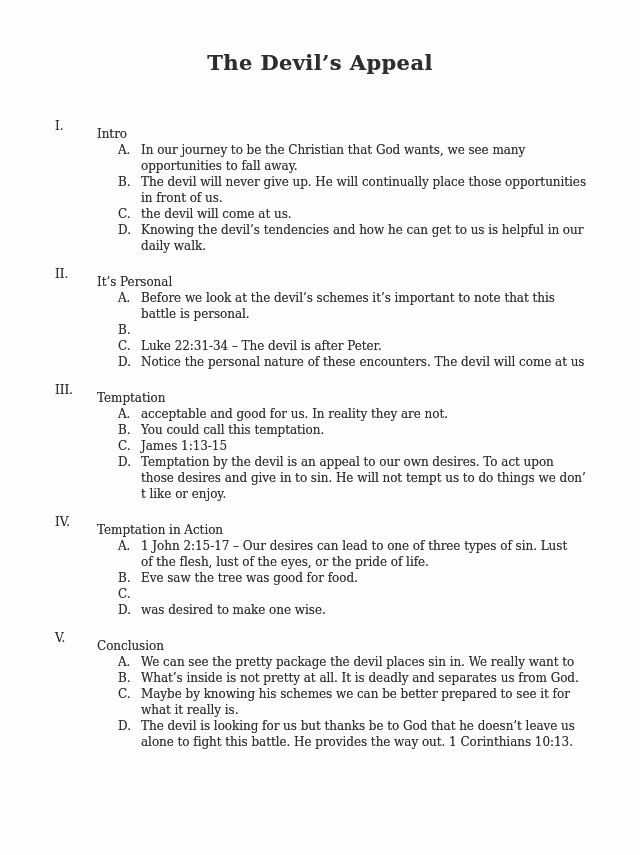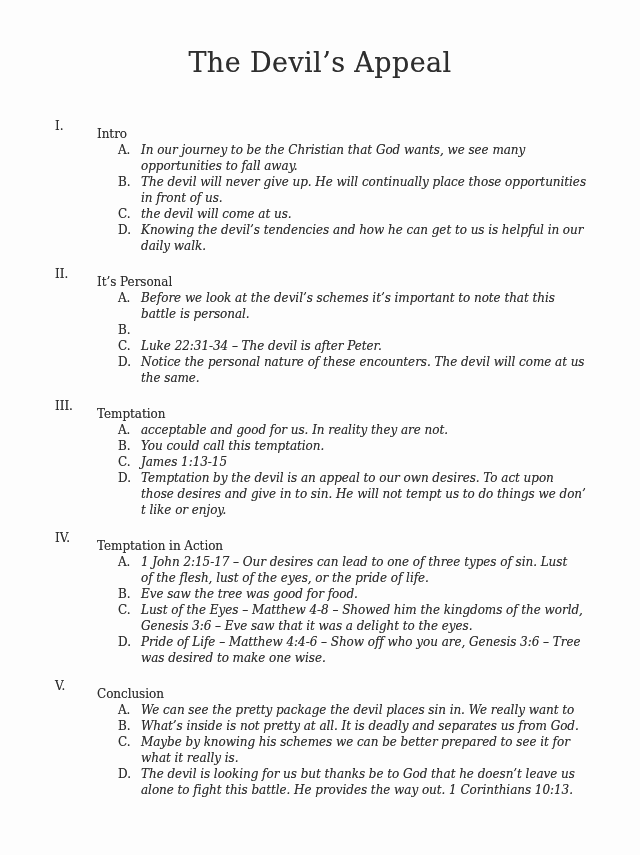--- a/index.html
+++ b/index.html
@@ -24,8 +24,8 @@
   .doc-title {
     margin: 46px 0 0 0;
     text-align: center;
-    font-size: 27px;
-    font-weight: 400;
+    font-size: 21px;
+    font-weight: 700;
     letter-spacing: 0.4px;
     line-height: 34px;
     text-shadow: 0 0 0.6px rgba(46,46,46,0.55);

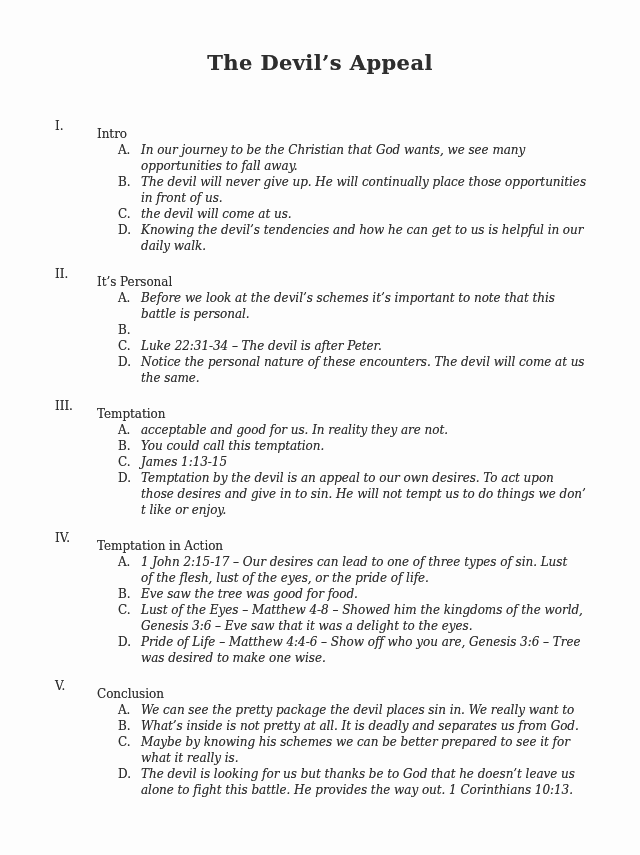--- a/index.html
+++ b/index.html
@@ -45,7 +45,7 @@
   .item { display: flex; padding-left: 63px; }
   .item-label { flex: 0 0 23px; width: 23px; }
   .item-text { min-width: 0; }
-  .line { white-space: pre; font-style: italic; }
+  .line { white-space: pre; }
 </style>
 </head>
 <body style="--paper: #fdfdfd; --ink: #2e2e2e;">

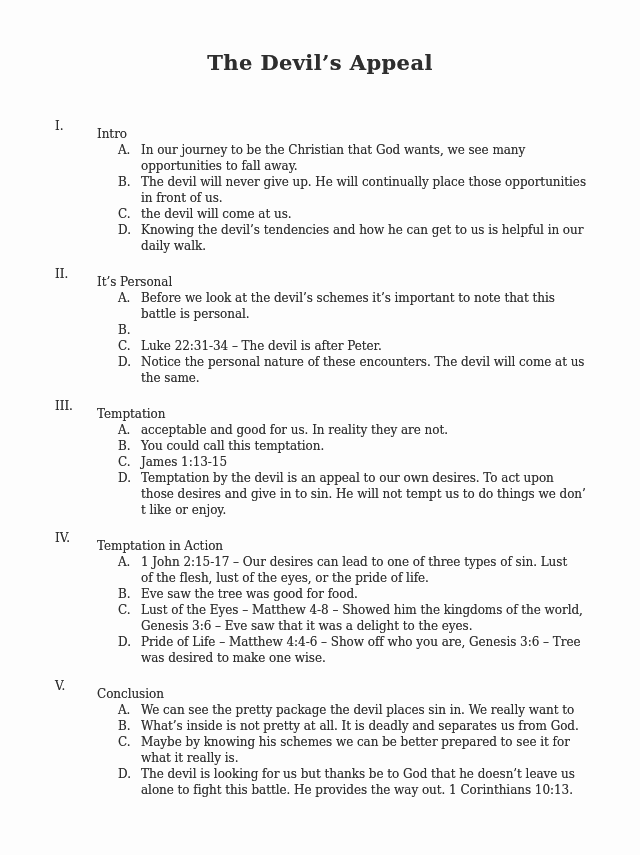--- a/index.html
+++ b/index.html
@@ -111,7 +111,6 @@
           <span class="item-label">D.</span>
           <div class="item-text">
             <div class="line">Notice the personal nature of these encounters. The devil will come at us</div>
-            <div class="line">the same.</div>
           </div>
         </div>
       </section>

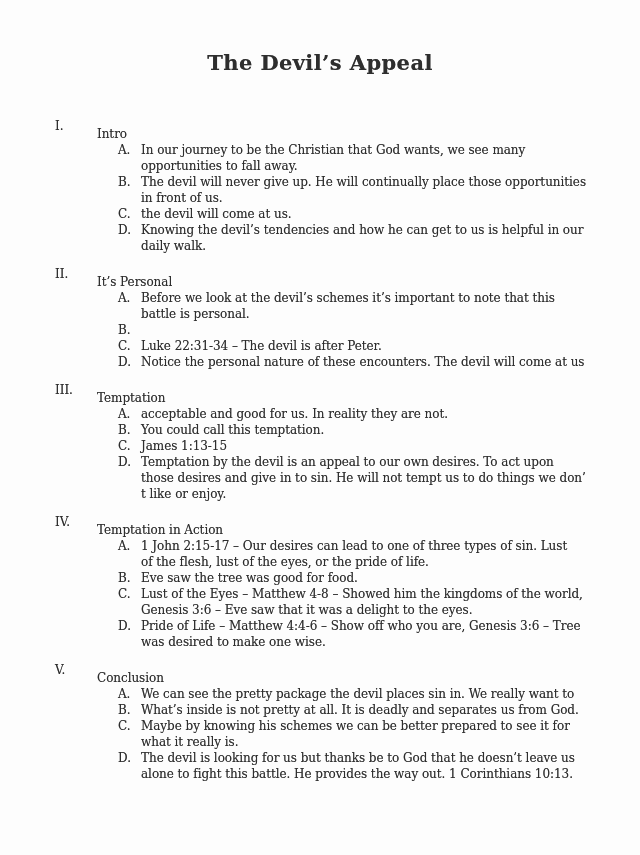--- a/index.html
+++ b/index.html
@@ -166,10 +166,6 @@
         </div>
         <div class="item">
           <span class="item-label">C.</span>
-          <div class="item-text">
-            <div class="line">Lust of the Eyes – Matthew 4-8 – Showed him the kingdoms of the world,</div>
-            <div class="line">Genesis 3:6 – Eve saw that it was a delight to the eyes.</div>
-          </div>
         </div>
         <div class="item">
           <span class="item-label">D.</span>

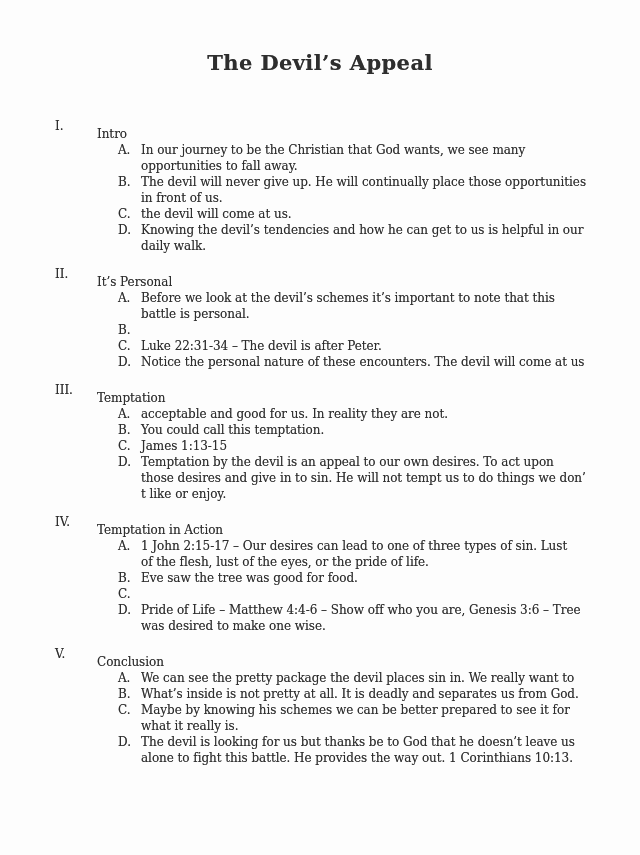--- a/index.html
+++ b/index.html
@@ -170,7 +170,6 @@
         <div class="item">
           <span class="item-label">D.</span>
           <div class="item-text">
-            <div class="line">Pride of Life – Matthew 4:4-6 – Show off who you are, Genesis 3:6 – Tree</div>
             <div class="line">was desired to make one wise.</div>
           </div>
         </div>

